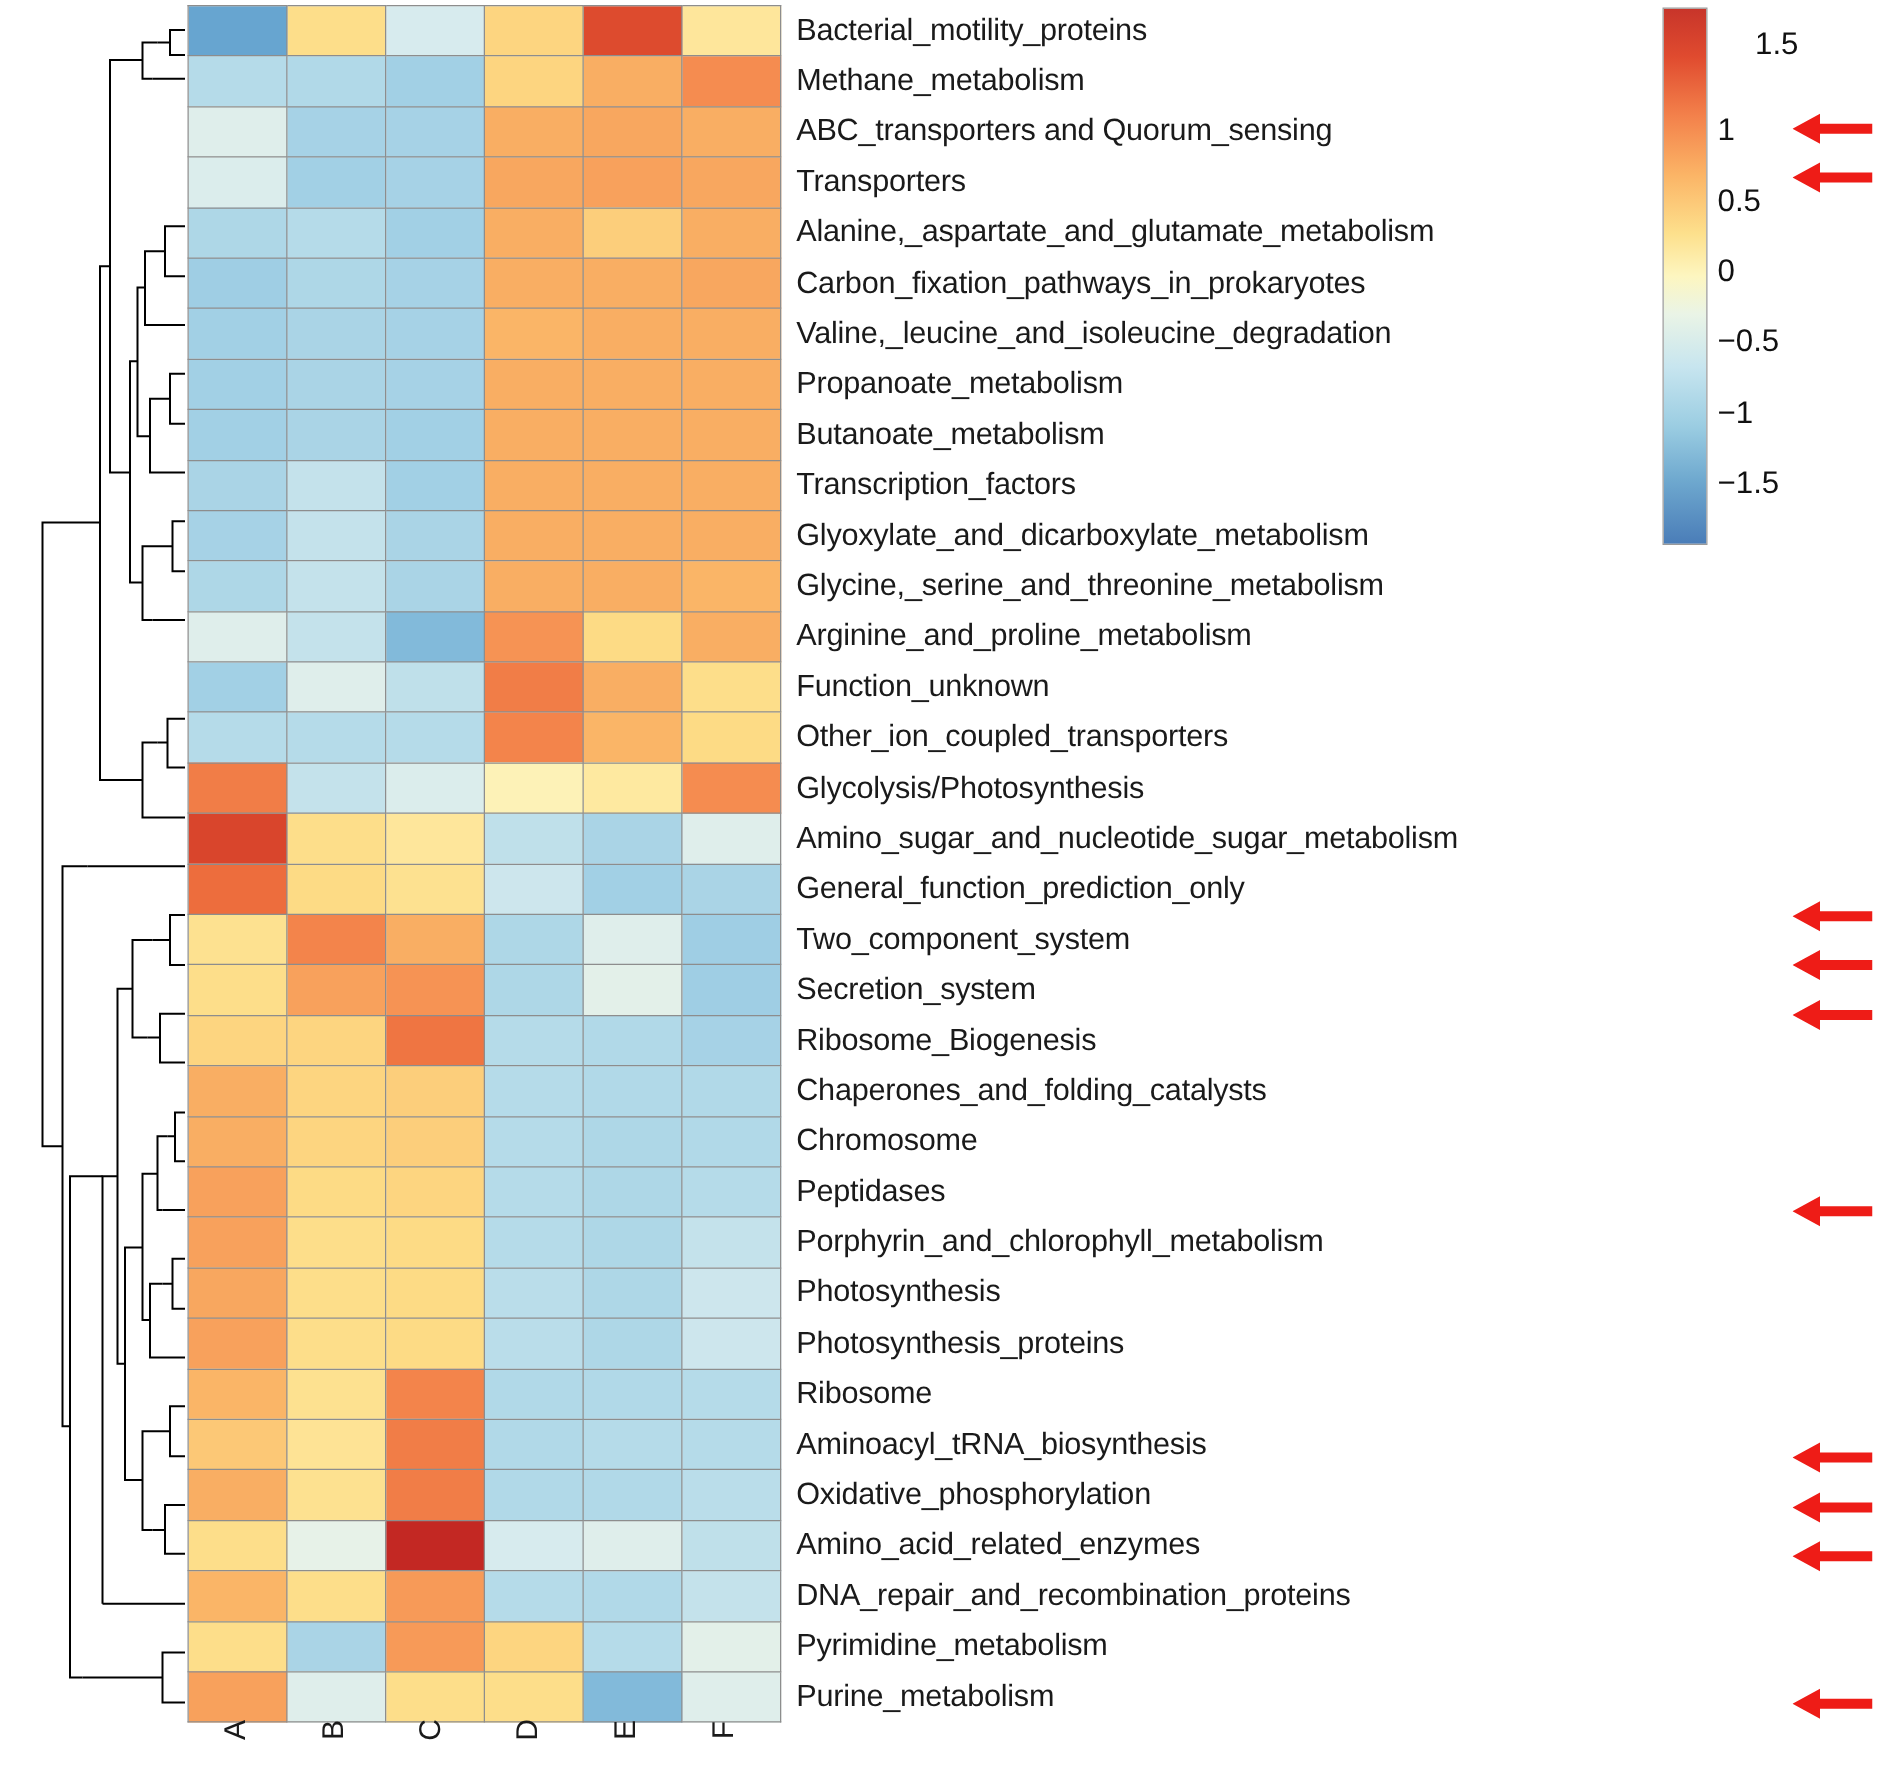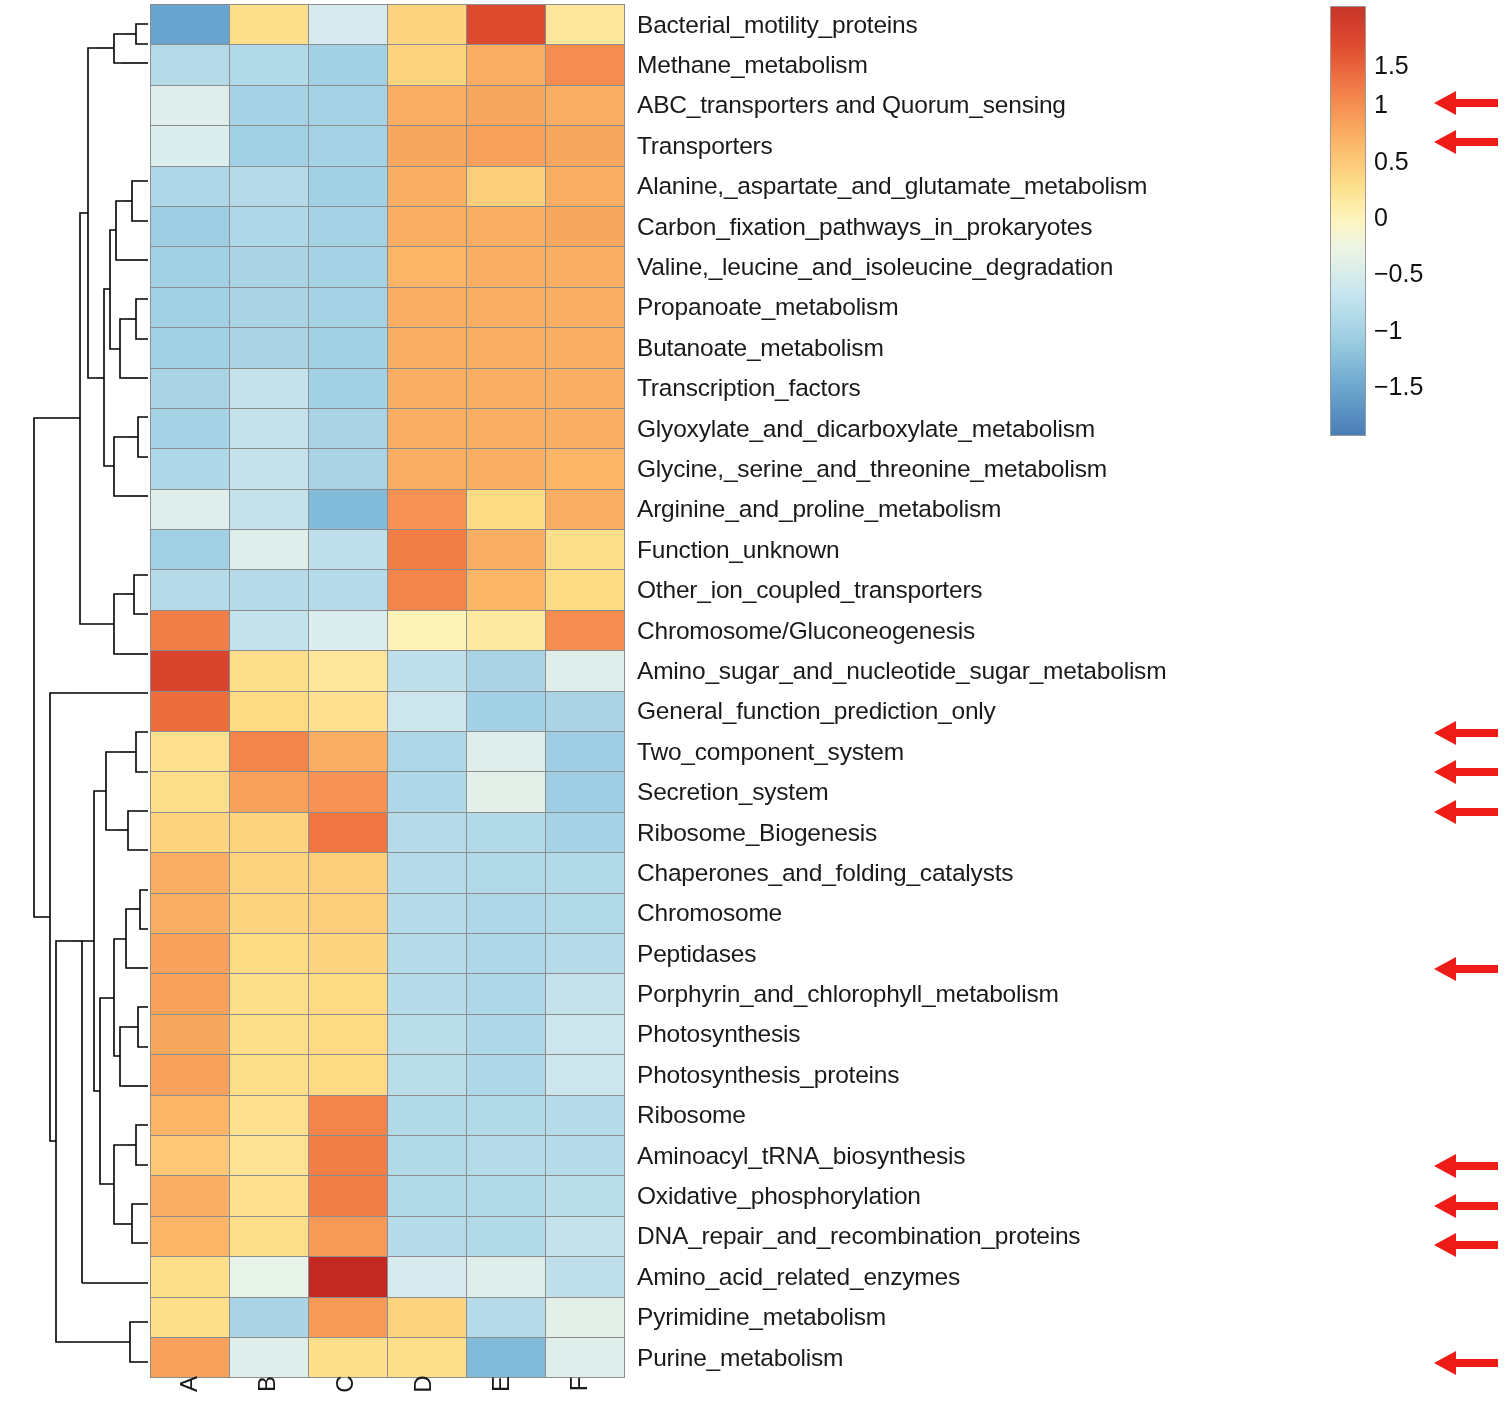--- a/index.html
+++ b/index.html
@@ -503,7 +503,7 @@
 
   <div id="colorbar"></div>
   <div id="colorbar-ticks">
-      <div class="cb-tick" style="top: 51px;">1.5</div>
+      <div class="cb-tick" style="top: 21px; margin-left: 30px;">1.5</div>
       <div class="cb-tick" style="top: 90.3684px;">1</div>
       <div class="cb-tick" style="top: 146.684px;">0.5</div>
       <div class="cb-tick" style="top: 203px;">0</div>

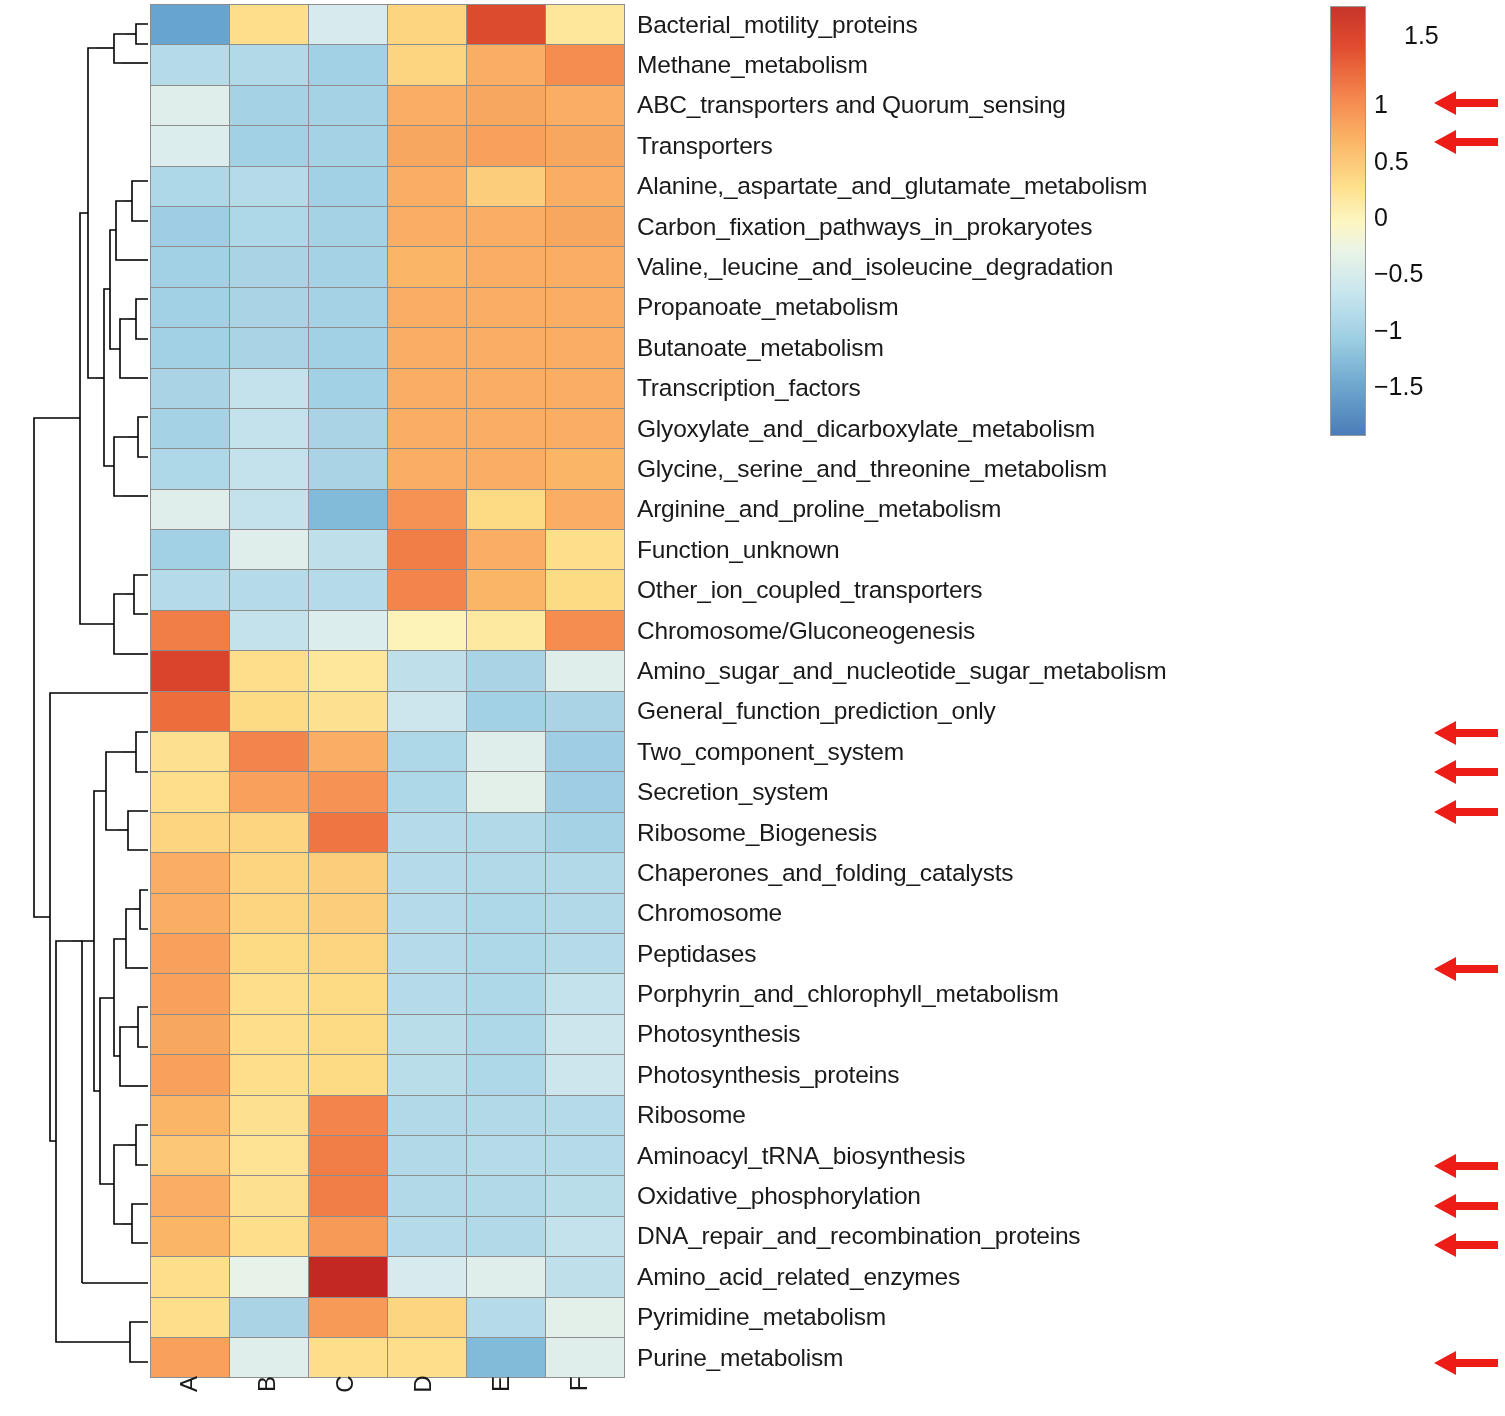--- a/index.html
+++ b/index.html
@@ -324,7 +324,7 @@
             <td class="cell" title="0.1" style="background: rgb(253, 242, 183);"></td>
             <td class="cell" title="0.25" style="background: rgb(254, 233, 160);"></td>
             <td class="cell" title="1.1" style="background: rgb(245, 140, 80);"></td>
-            <td class="rowlabel">Chromosome/Gluconeogenesis</td>
+            <td class="rowlabel">Glycolysis/Photosynthesis</td>
           </tr>
           <tr>
             <td class="cell" title="1.6" style="background: rgb(217, 69, 44);"></td>

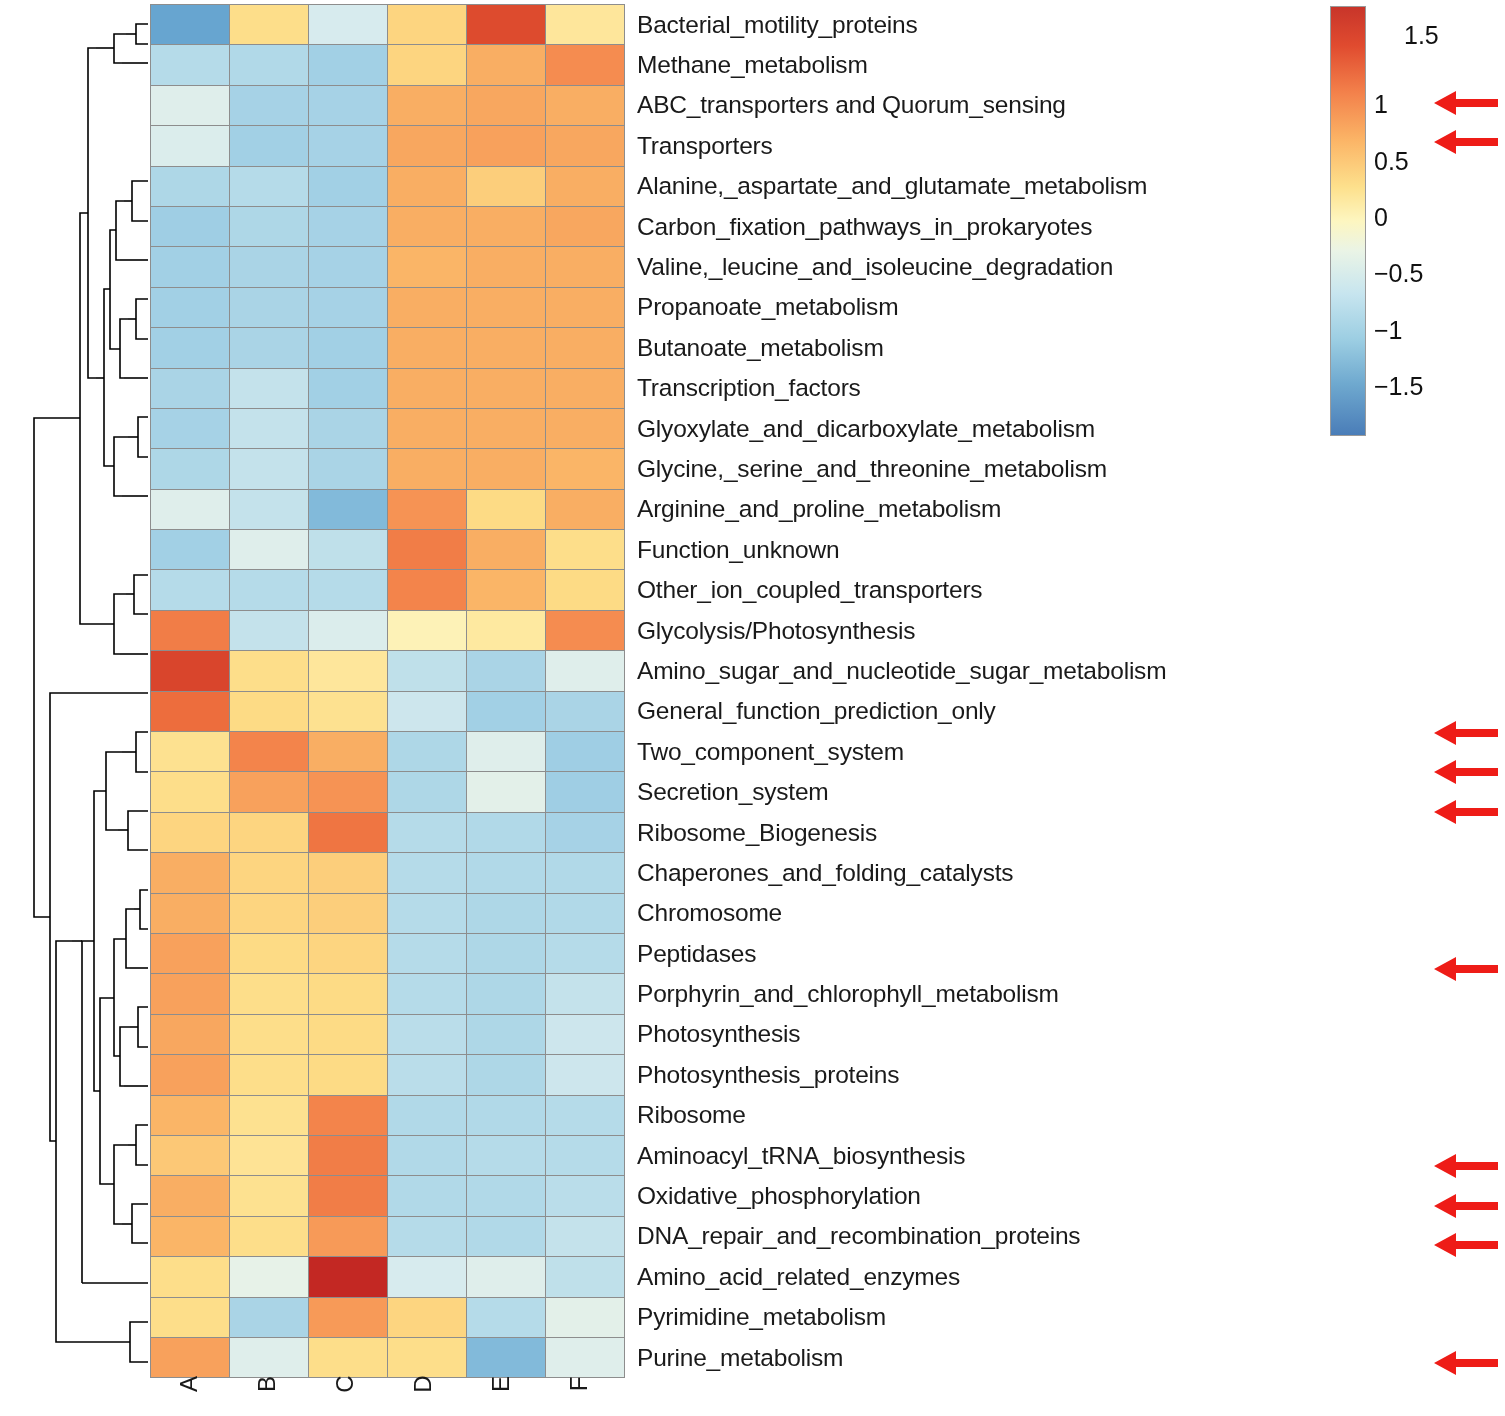--- a/index.html
+++ b/index.html
@@ -453,15 +453,6 @@
             <td class="rowlabel">Oxidative_phosphorylation</td>
           </tr>
           <tr>
-            <td class="cell" title="0.8" style="background: rgb(250, 181, 103);"></td>
-            <td class="cell" title="0.45" style="background: rgb(253, 222, 138);"></td>
-            <td class="cell" title="1" style="background: rgb(247, 154, 88);"></td>
-            <td class="cell" title="-0.7" style="background: rgb(181, 219, 233);"></td>
-            <td class="cell" title="-0.75" style="background: rgb(177, 217, 232);"></td>
-            <td class="cell" title="-0.55" style="background: rgb(196, 226, 235);"></td>
-            <td class="rowlabel">DNA_repair_and_recombination_proteins</td>
-          </tr>
-          <tr>
             <td class="cell" title="0.45" style="background: rgb(253, 222, 138);"></td>
             <td class="cell" title="-0.15" style="background: rgb(231, 242, 232);"></td>
             <td class="cell" title="1.85" style="background: rgb(195, 40, 35);"></td>
@@ -469,6 +460,15 @@
             <td class="cell" title="-0.25" style="background: rgb(223, 238, 235);"></td>
             <td class="cell" title="-0.6" style="background: rgb(191, 224, 234);"></td>
             <td class="rowlabel">Amino_acid_related_enzymes</td>
+          </tr>
+          <tr>
+            <td class="cell" title="0.8" style="background: rgb(250, 181, 103);"></td>
+            <td class="cell" title="0.45" style="background: rgb(253, 222, 138);"></td>
+            <td class="cell" title="1" style="background: rgb(247, 154, 88);"></td>
+            <td class="cell" title="-0.7" style="background: rgb(181, 219, 233);"></td>
+            <td class="cell" title="-0.75" style="background: rgb(177, 217, 232);"></td>
+            <td class="cell" title="-0.55" style="background: rgb(196, 226, 235);"></td>
+            <td class="rowlabel">DNA_repair_and_recombination_proteins</td>
           </tr>
           <tr>
             <td class="cell" title="0.45" style="background: rgb(253, 222, 138);"></td>

